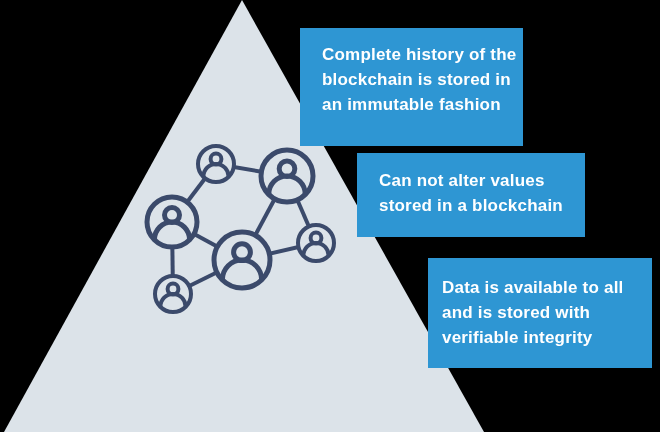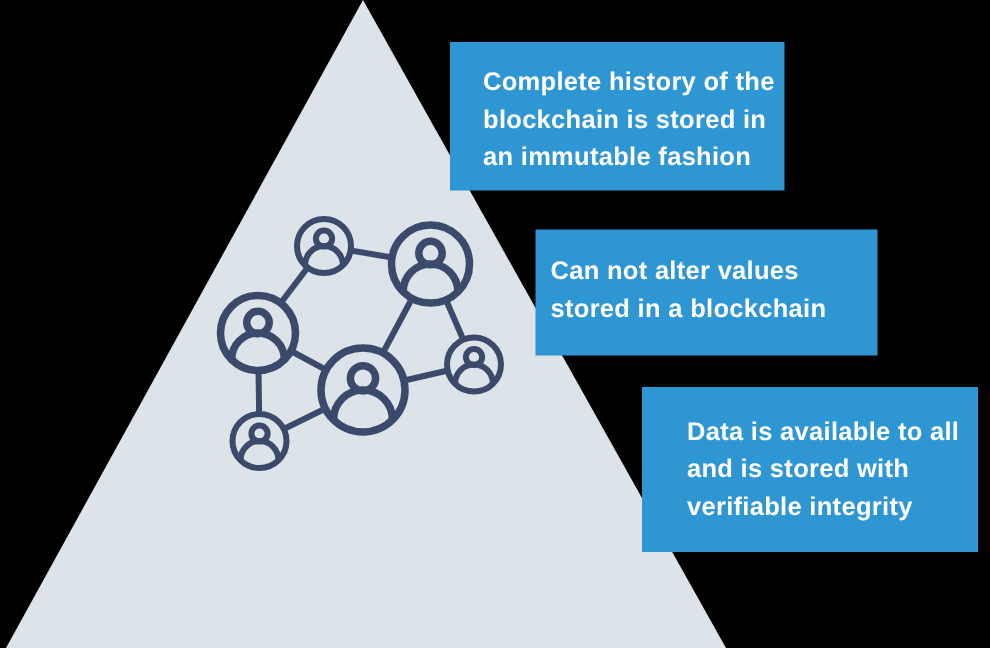--- a/index.html
+++ b/index.html
@@ -69,7 +69,7 @@
   }
   .callout-1 {
     left: 300px; top: 28px;
-    width: 223px; height: 99px;
+    width: 223px; height: 118px;
     padding: 14px 0 0 22px;
   }
   .callout-2 {

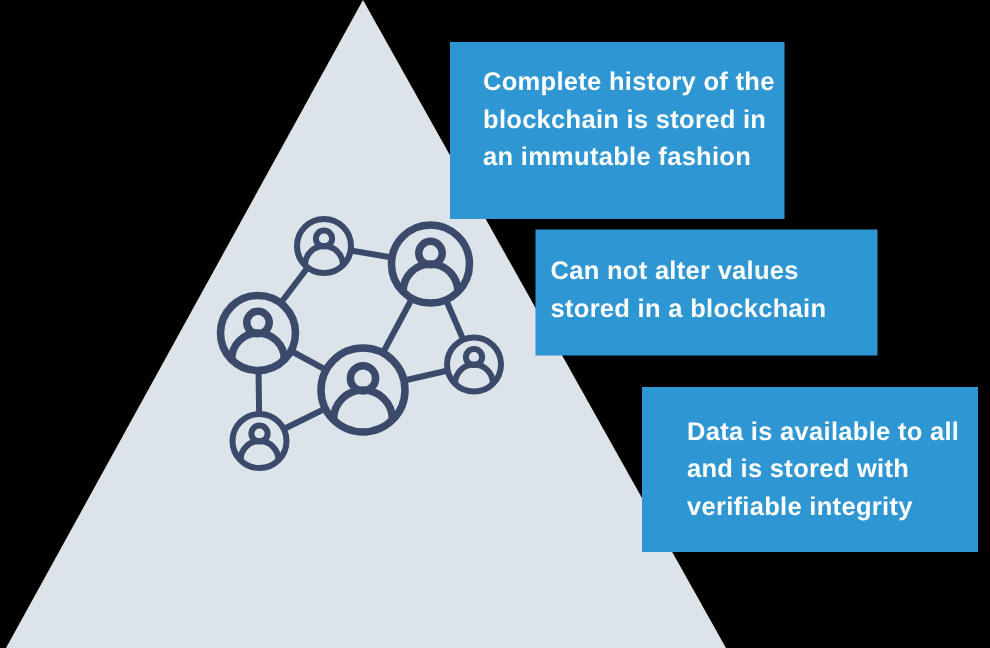--- a/index.html
+++ b/index.html
@@ -75,7 +75,7 @@
   .callout-2 {
     left: 357px; top: 153px;
     width: 228px; height: 84px;
-    padding: 15px 0 0 10px;
+    padding: 15px 0 0 22px;
   }
   .callout-3 {
     left: 428px; top: 258px;

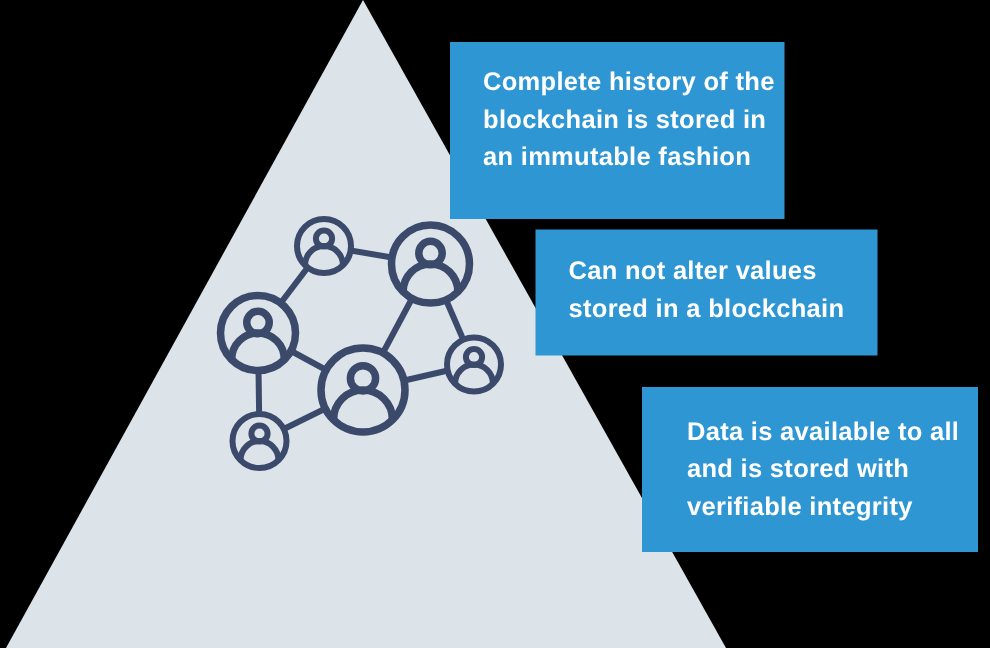--- a/index.html
+++ b/index.html
@@ -80,7 +80,7 @@
   .callout-3 {
     left: 428px; top: 258px;
     width: 224px; height: 110px;
-    padding: 17px 0 0 30px;
+    padding: 17px 0 0 14px;
   }
 </style>
 </head>

